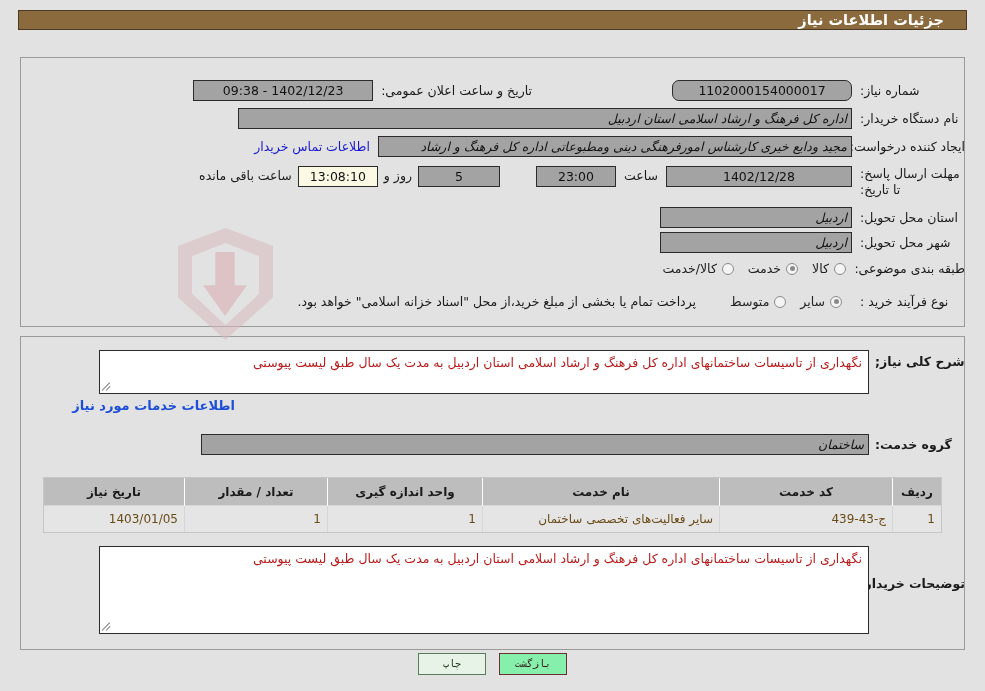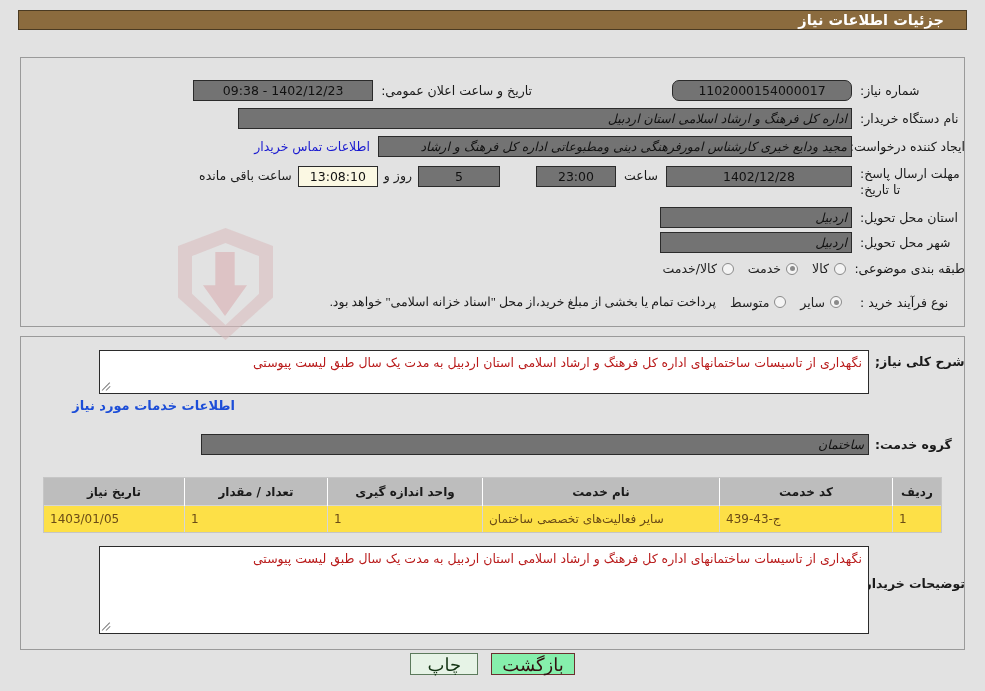--- a/index.html
+++ b/index.html
@@ -117,7 +117,7 @@
   }
   .flabel.bold { font-weight: 700; }
   .fbox {
-    background: #737373;
+    background: #a3a3a3;
     border: 1px solid #2b2b2b;
     box-sizing: border-box;
     height: 21px;

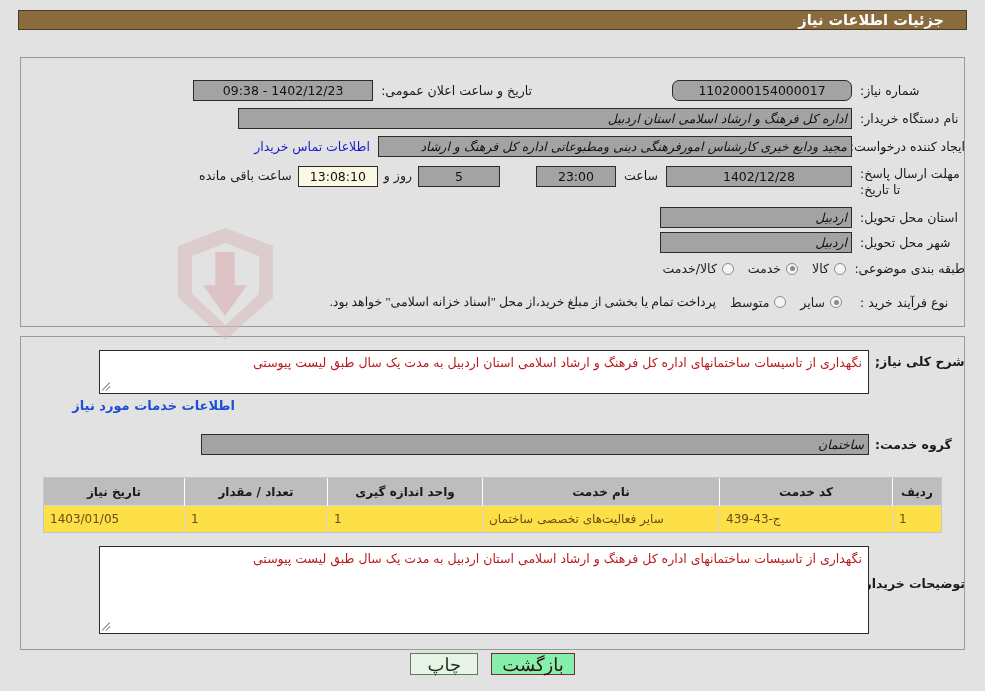--- a/index.html
+++ b/index.html
@@ -346,7 +346,7 @@
     <span class="radio"></span>
     <span class="rlabel">متوسط</span>
   </div>
-  <div class="plaintext" style="font-family:Liberation Serif, serif;">پرداخت تمام یا بخشی از مبلغ خرید،از محل "اسناد خزانه اسلامی" خواهد بود.</div>
+  <div class="plaintext" style="margin-right:20px;">پرداخت تمام یا بخشی از مبلغ خرید،از محل "اسناد خزانه اسلامی" خواهد بود.</div>
 </div>
 
 <div class="frow" style="top:350px; right:20px; left:20px; align-items:flex-start;">

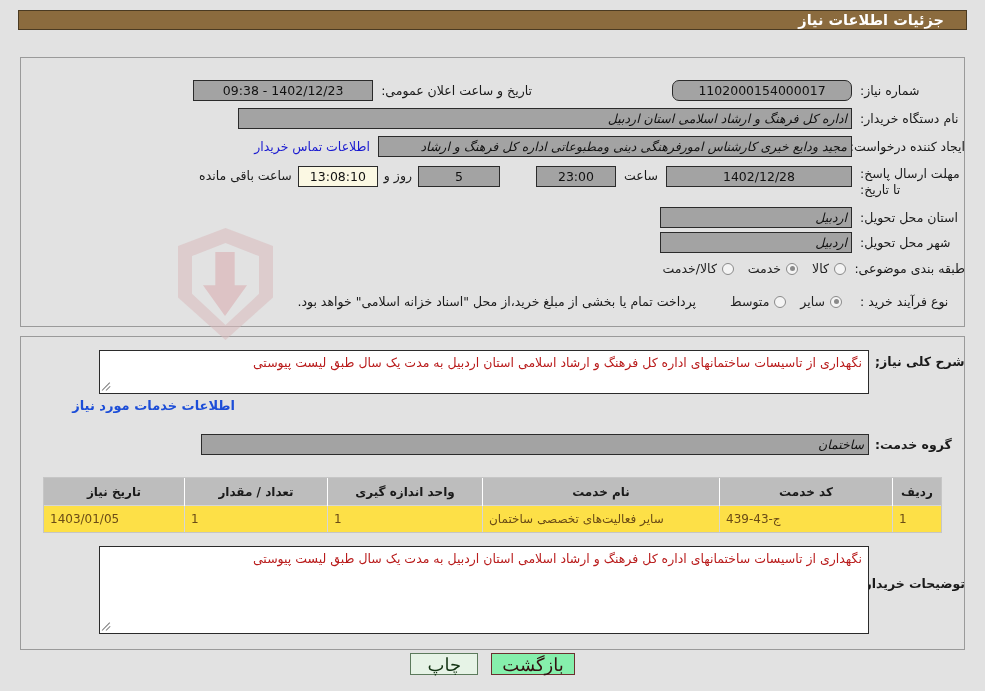--- a/index.html
+++ b/index.html
@@ -230,12 +230,12 @@
   }
   table.grid th:last-child { border-left: none; }
   table.grid td {
-    background: #fde047;
+    background: #e5e5e5;
     height: 26px;
     border-left: 1px solid #d6d6d6;
     border-top: 1px solid #d6d6d6;
     padding: 0 6px;
-    text-align: left;
+    text-align: right;
     color: #6a4b16;
     font-size: 12px;
     white-space: nowrap;

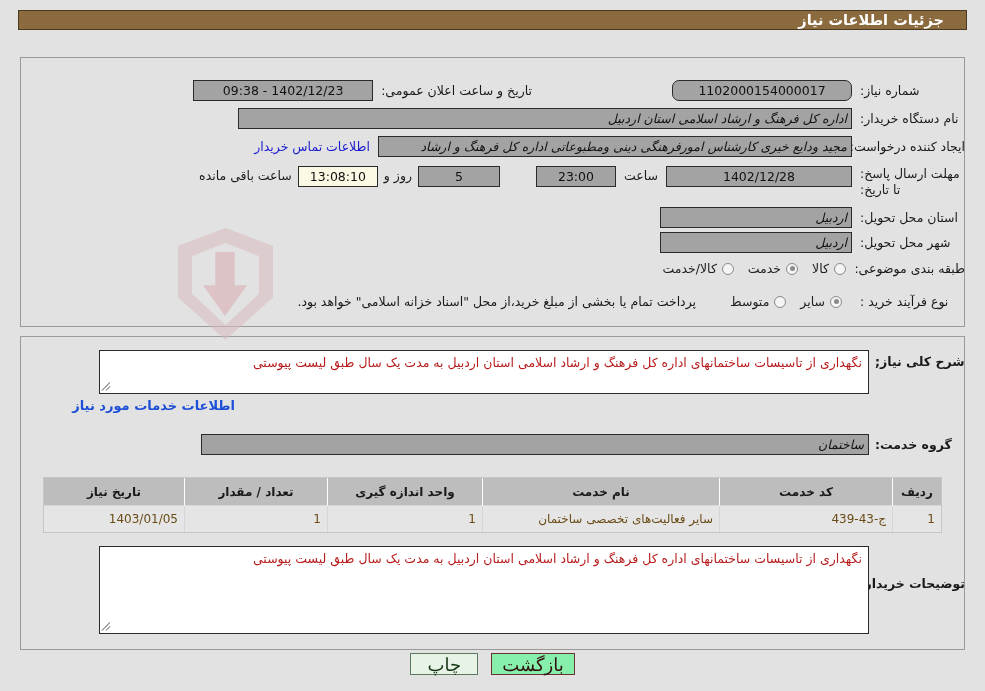--- a/index.html
+++ b/index.html
@@ -256,8 +256,8 @@
     border: 1px solid #555;
     height: 22px;
     min-width: 68px;
-    font-size: 18px;
-    font-family: Liberation Sans, sans-serif;
+    font-size: 10px;
+    font-family: Liberation Mono, monospace;
     cursor: pointer;
     padding: 0 10px;
     box-sizing: border-box;

